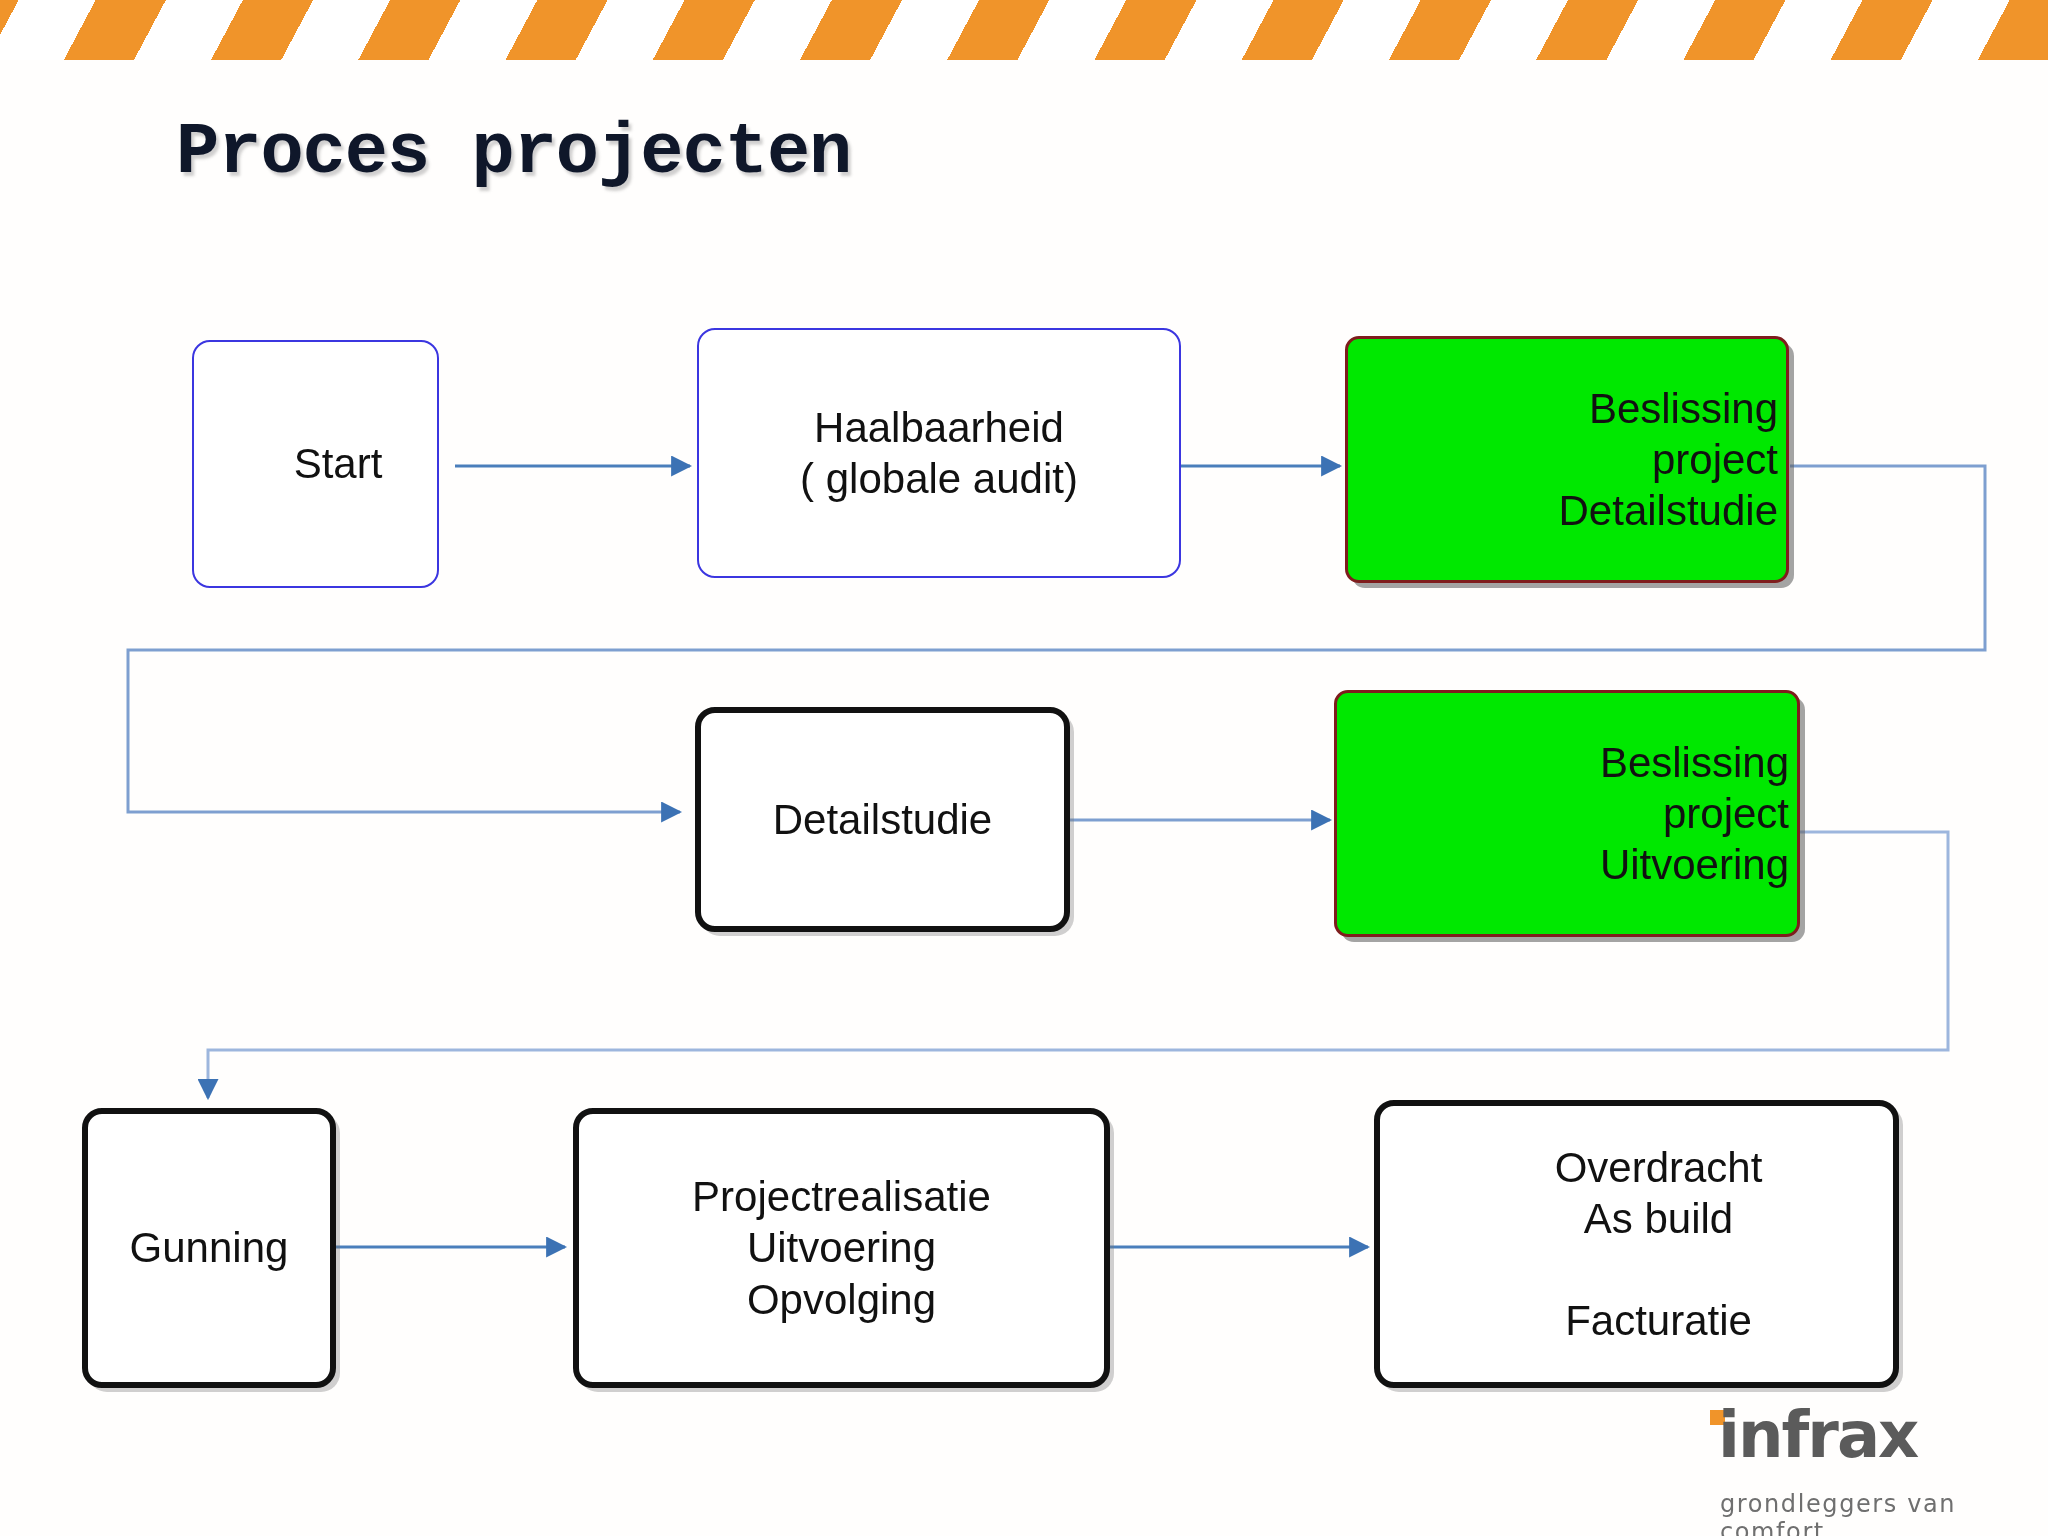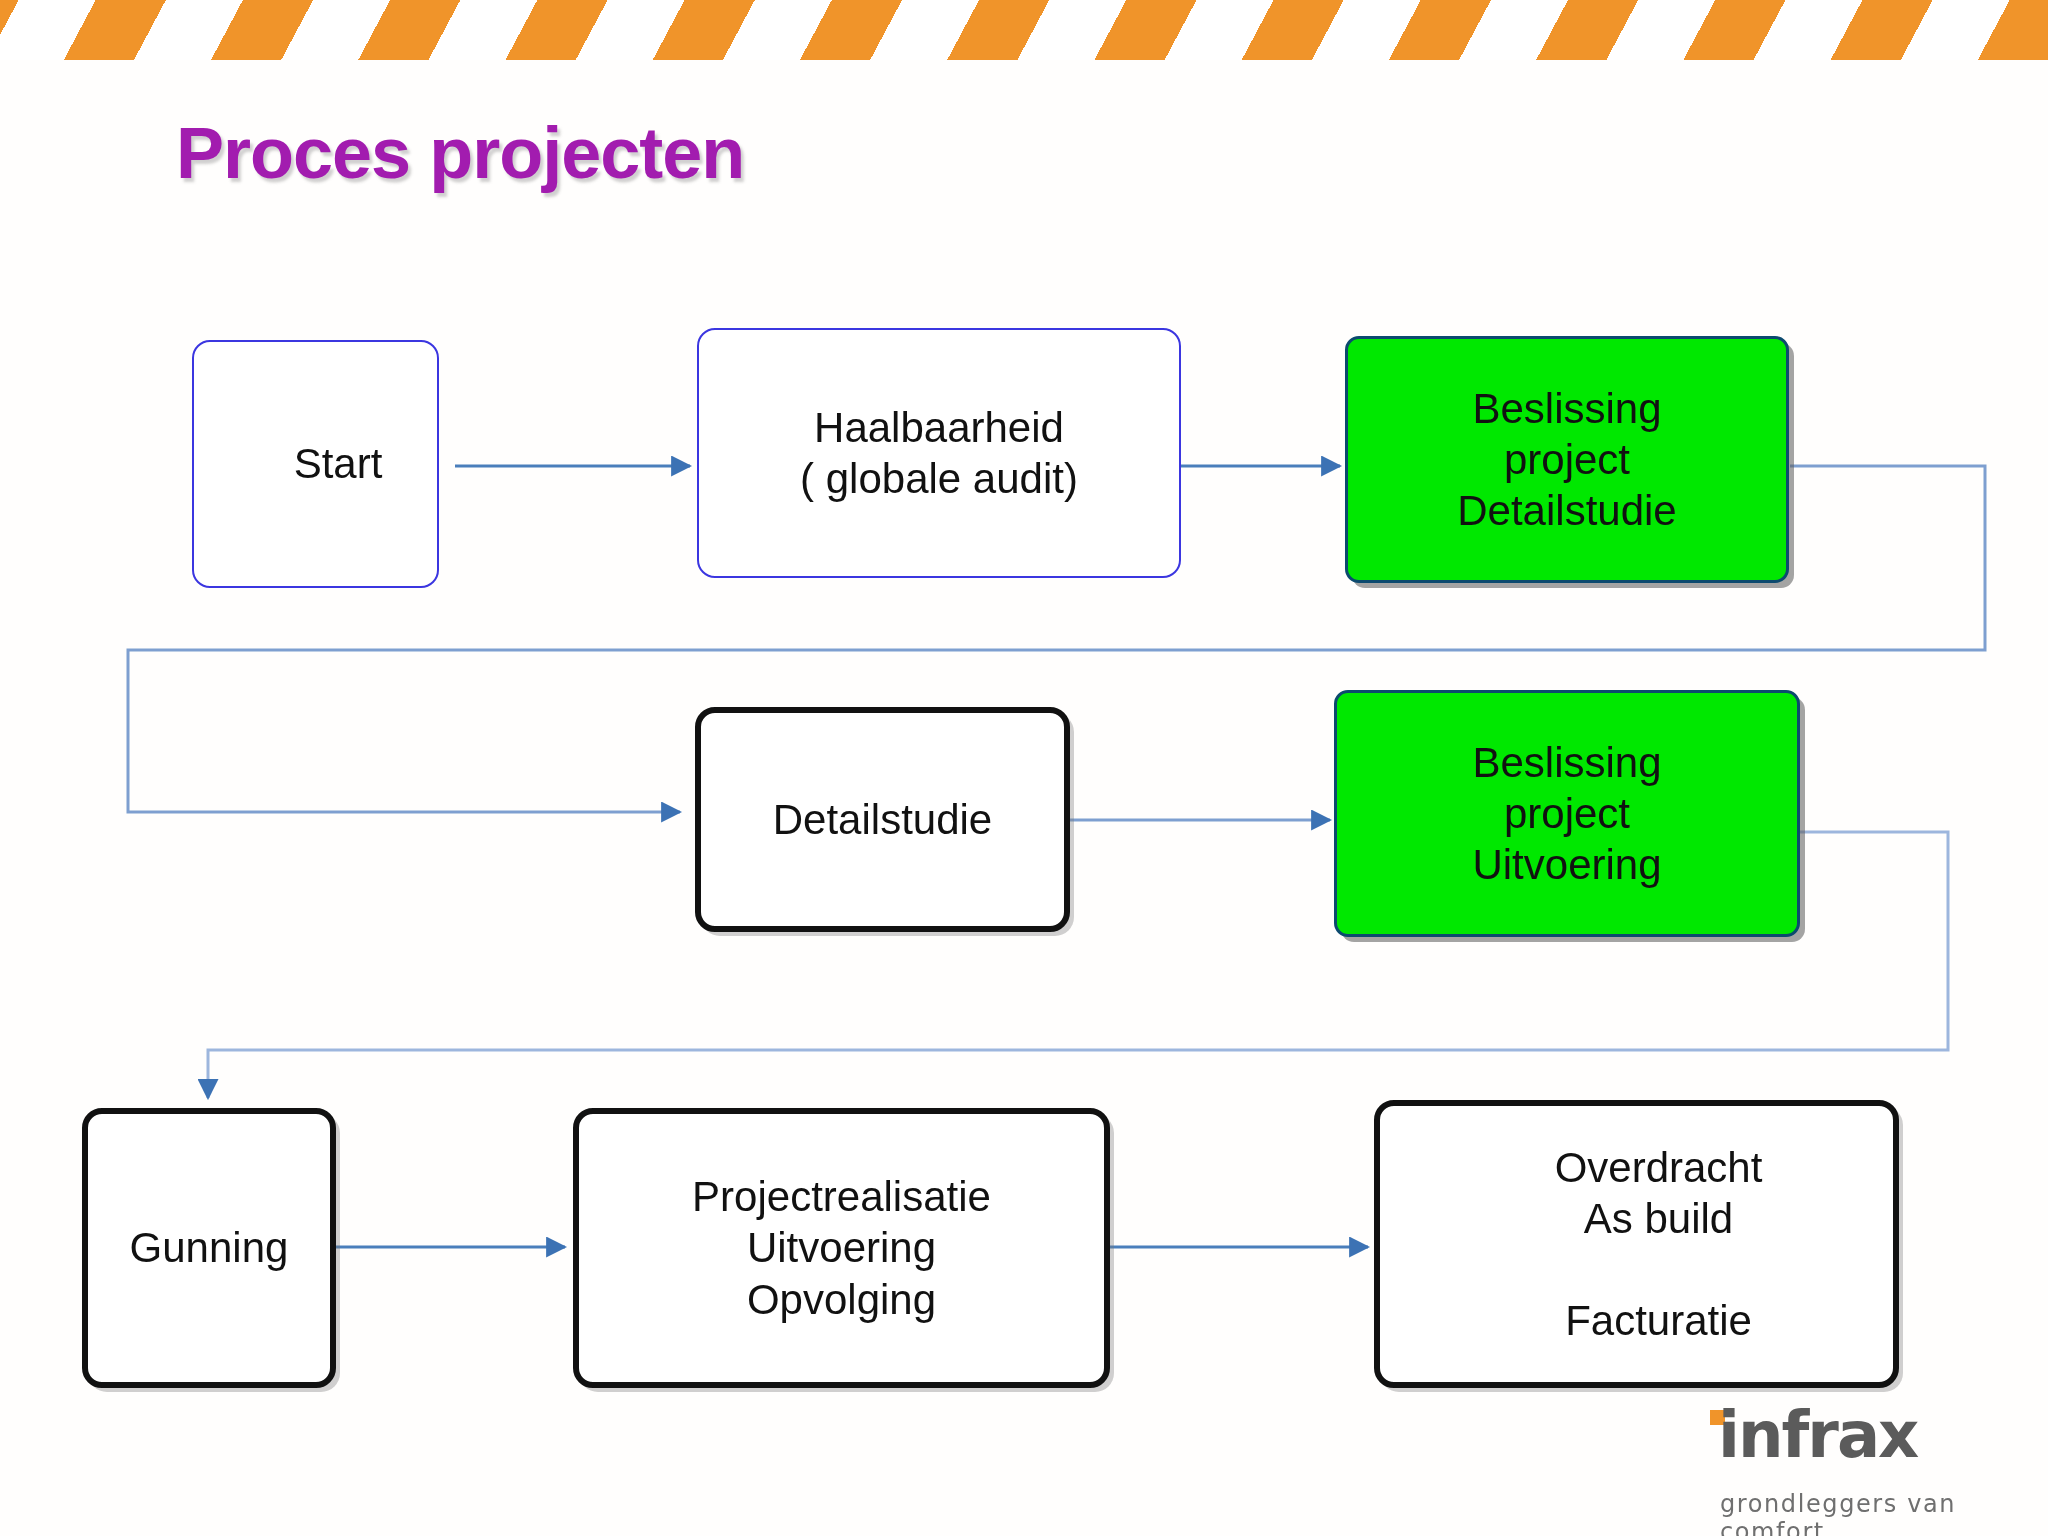--- a/index.html
+++ b/index.html
@@ -23,9 +23,9 @@
   #page-title{
     position:absolute;left:176px;top:112px;
     font-size:72px;font-weight:bold;
-    font-family:Liberation Sans, sans-serif;
+    font-family:Liberation Mono, monospace;
     font-stretch:condensed;
-    color:#a21caf;
+    color:#0f172a;
     letter-spacing:-1px;
     text-shadow:3px 4px 3px rgba(150,150,150,0.45);
     white-space:nowrap;

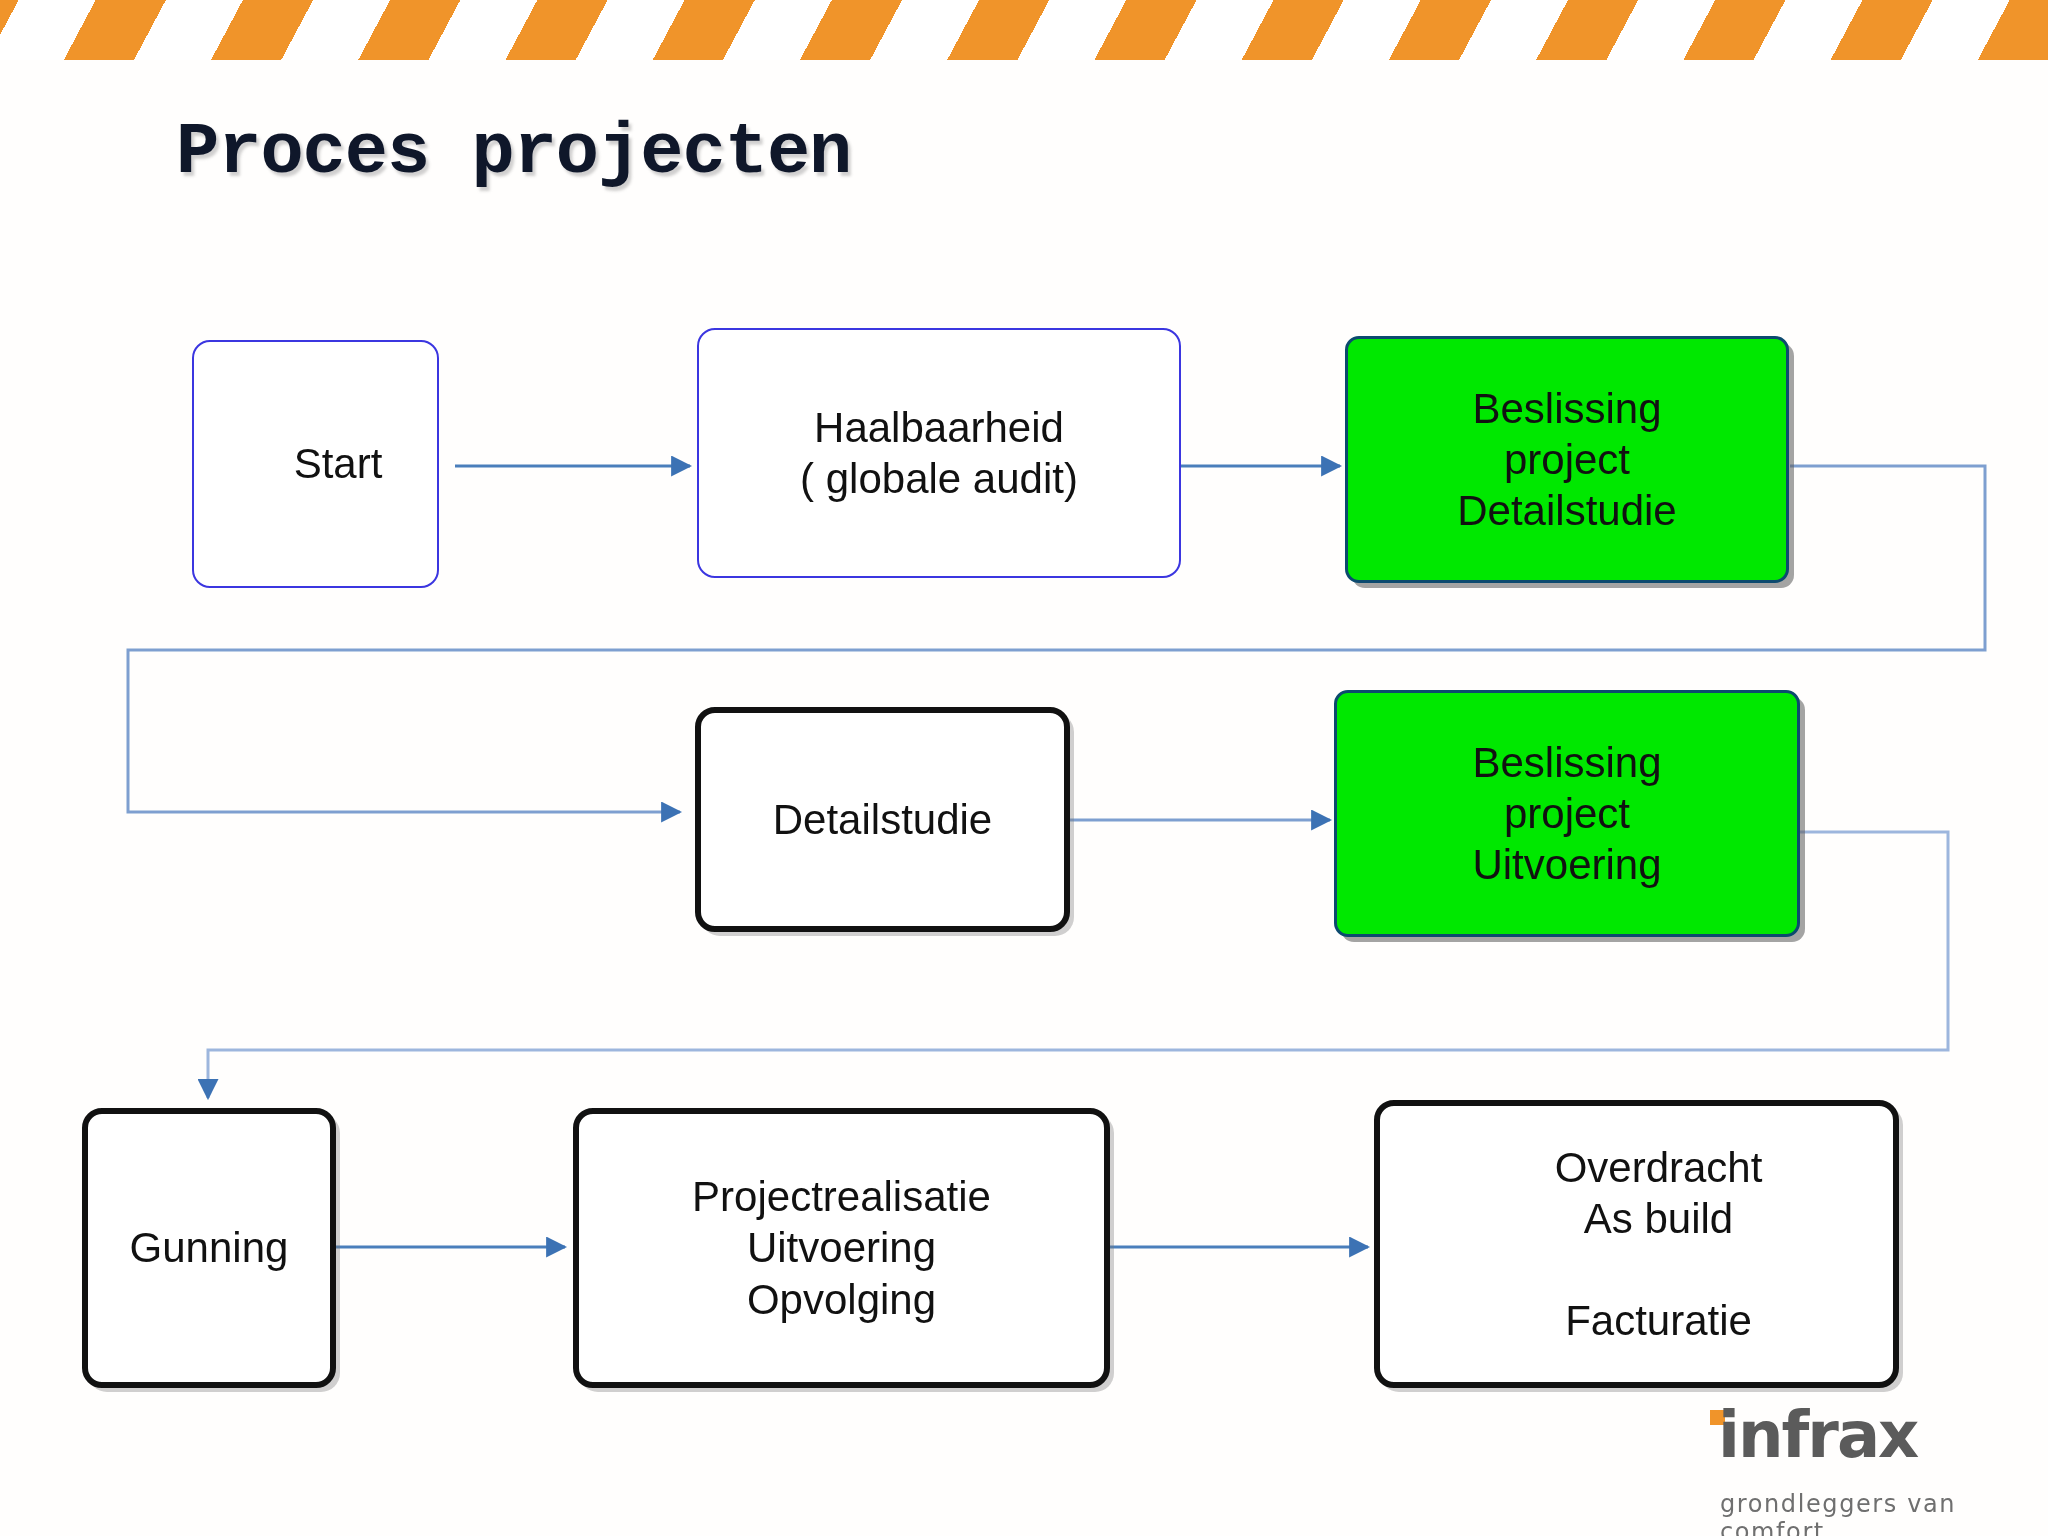--- a/index.html
+++ b/index.html
@@ -55,10 +55,11 @@
     box-shadow:5px 5px 0px -1px rgba(120,120,120,0.35);
   }
   .node.green{
-    border:3px solid #0c4a6e;border-radius:14px;
+    border:3px solid #7f1d1d;border-radius:14px;
     background:#00E800;
     font-size:42px;
     box-shadow:6px 6px 0px -1px rgba(90,90,90,0.55);
+    text-align:right;
   }
   
   #infrax-logo{

